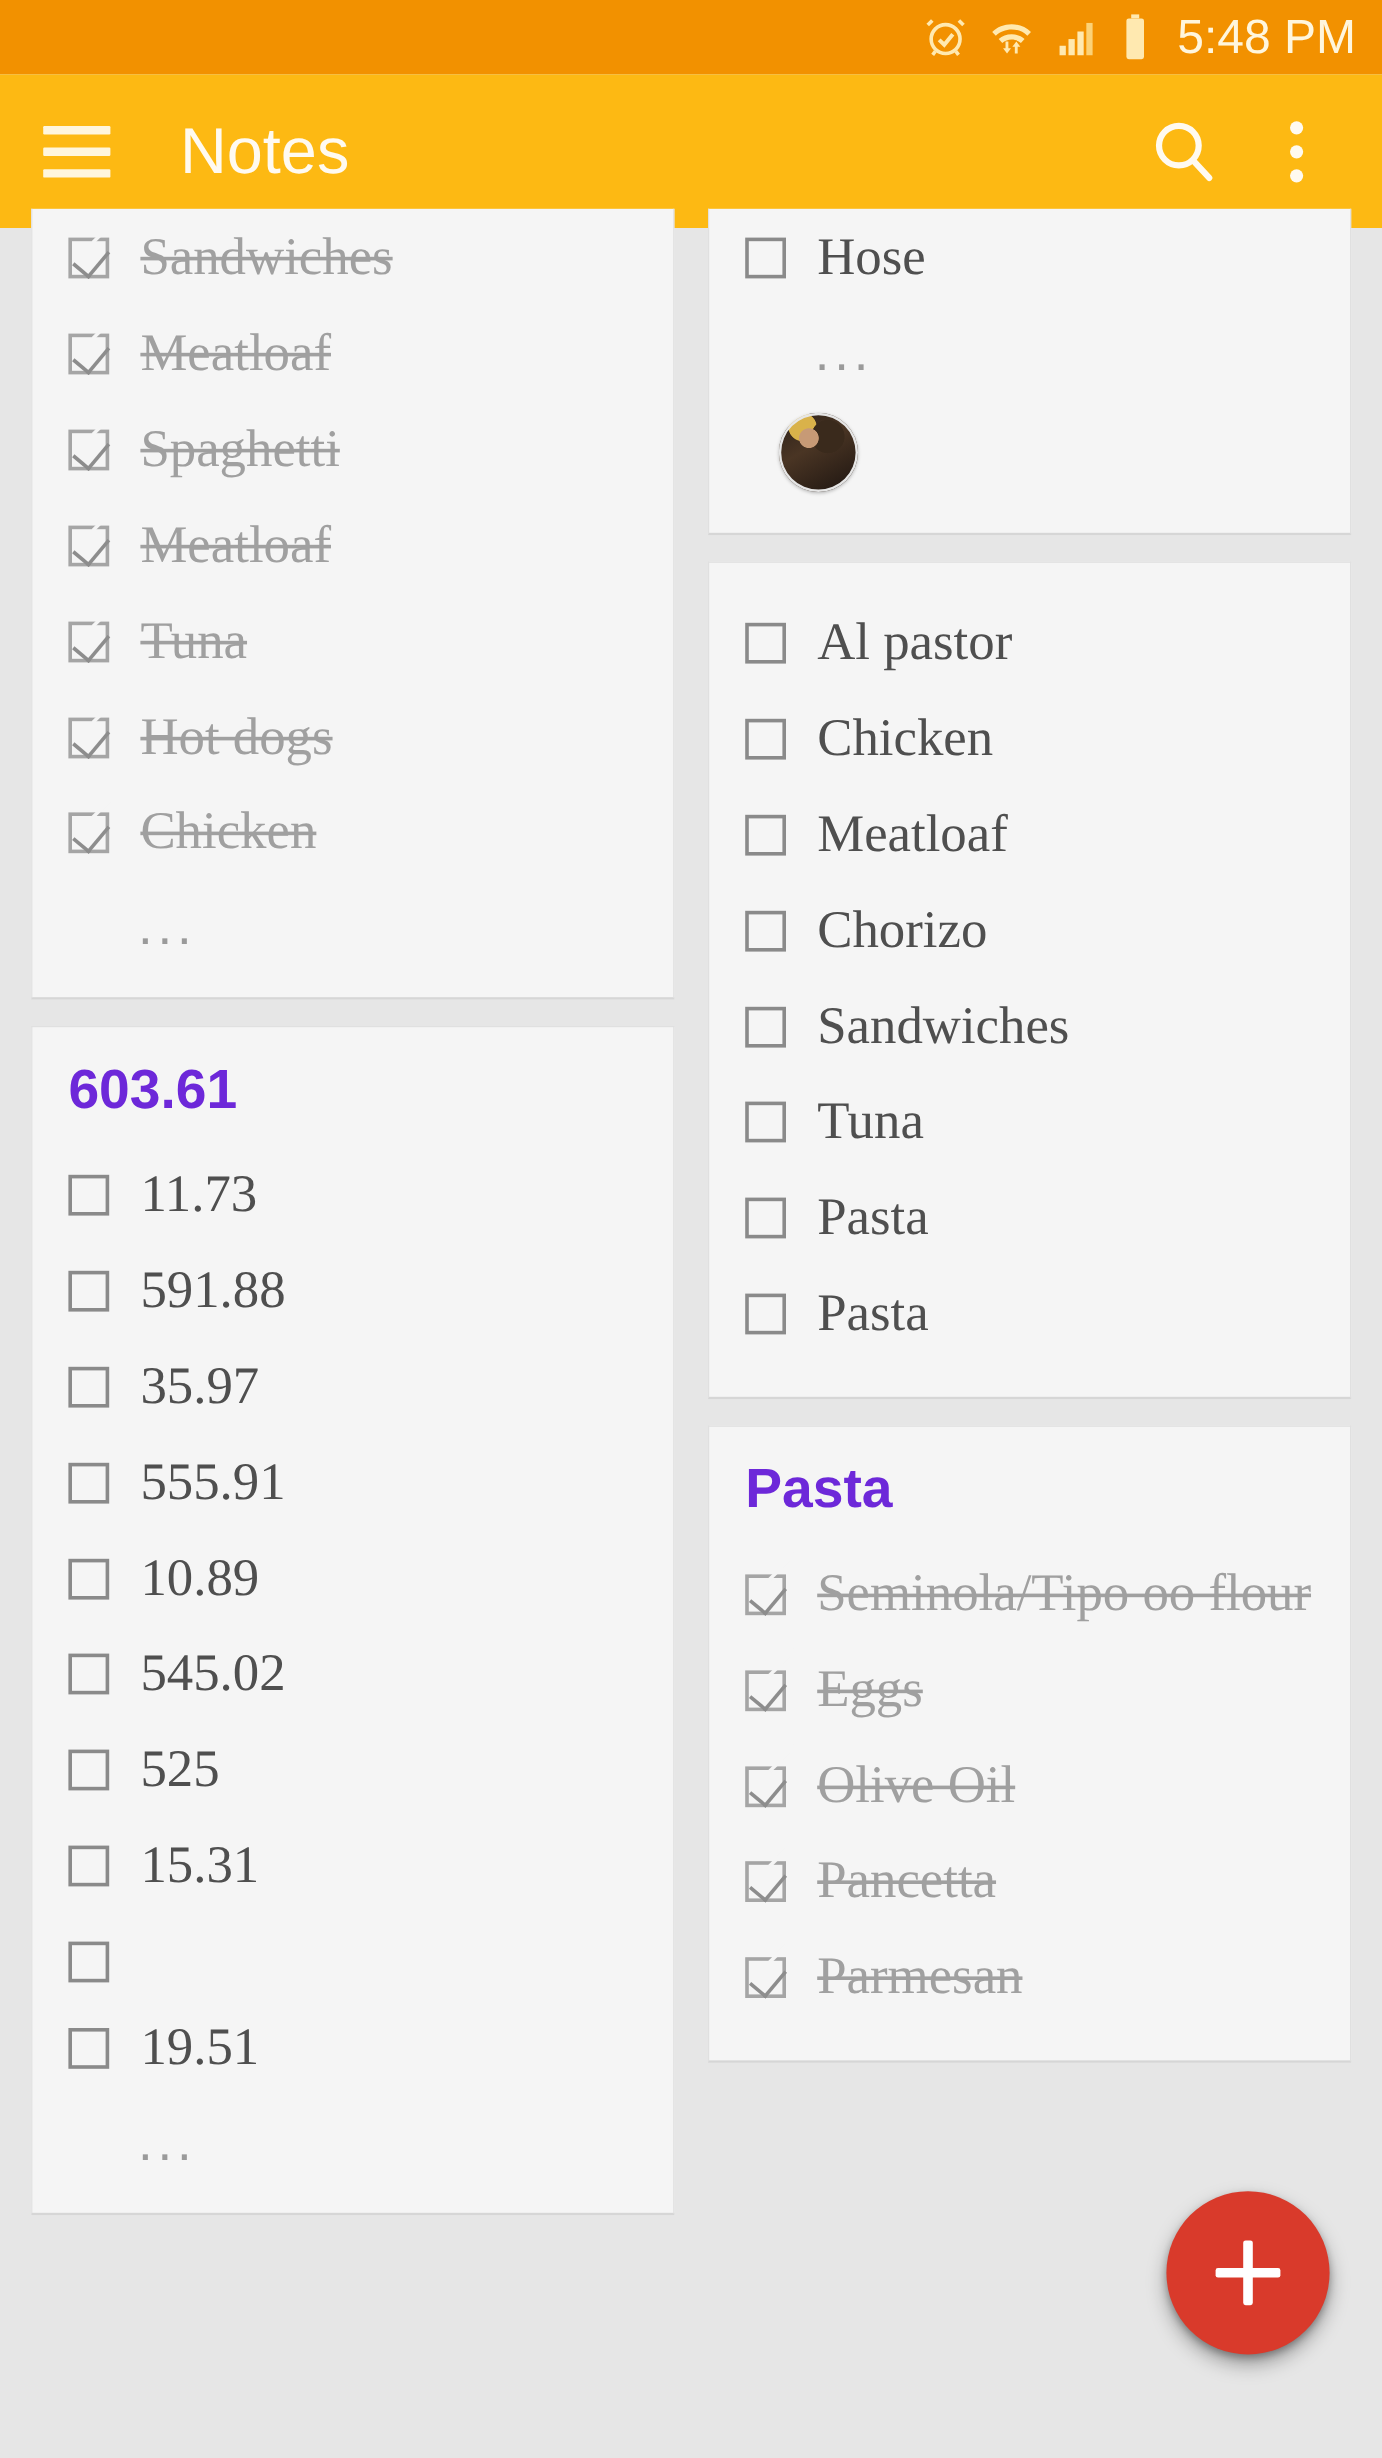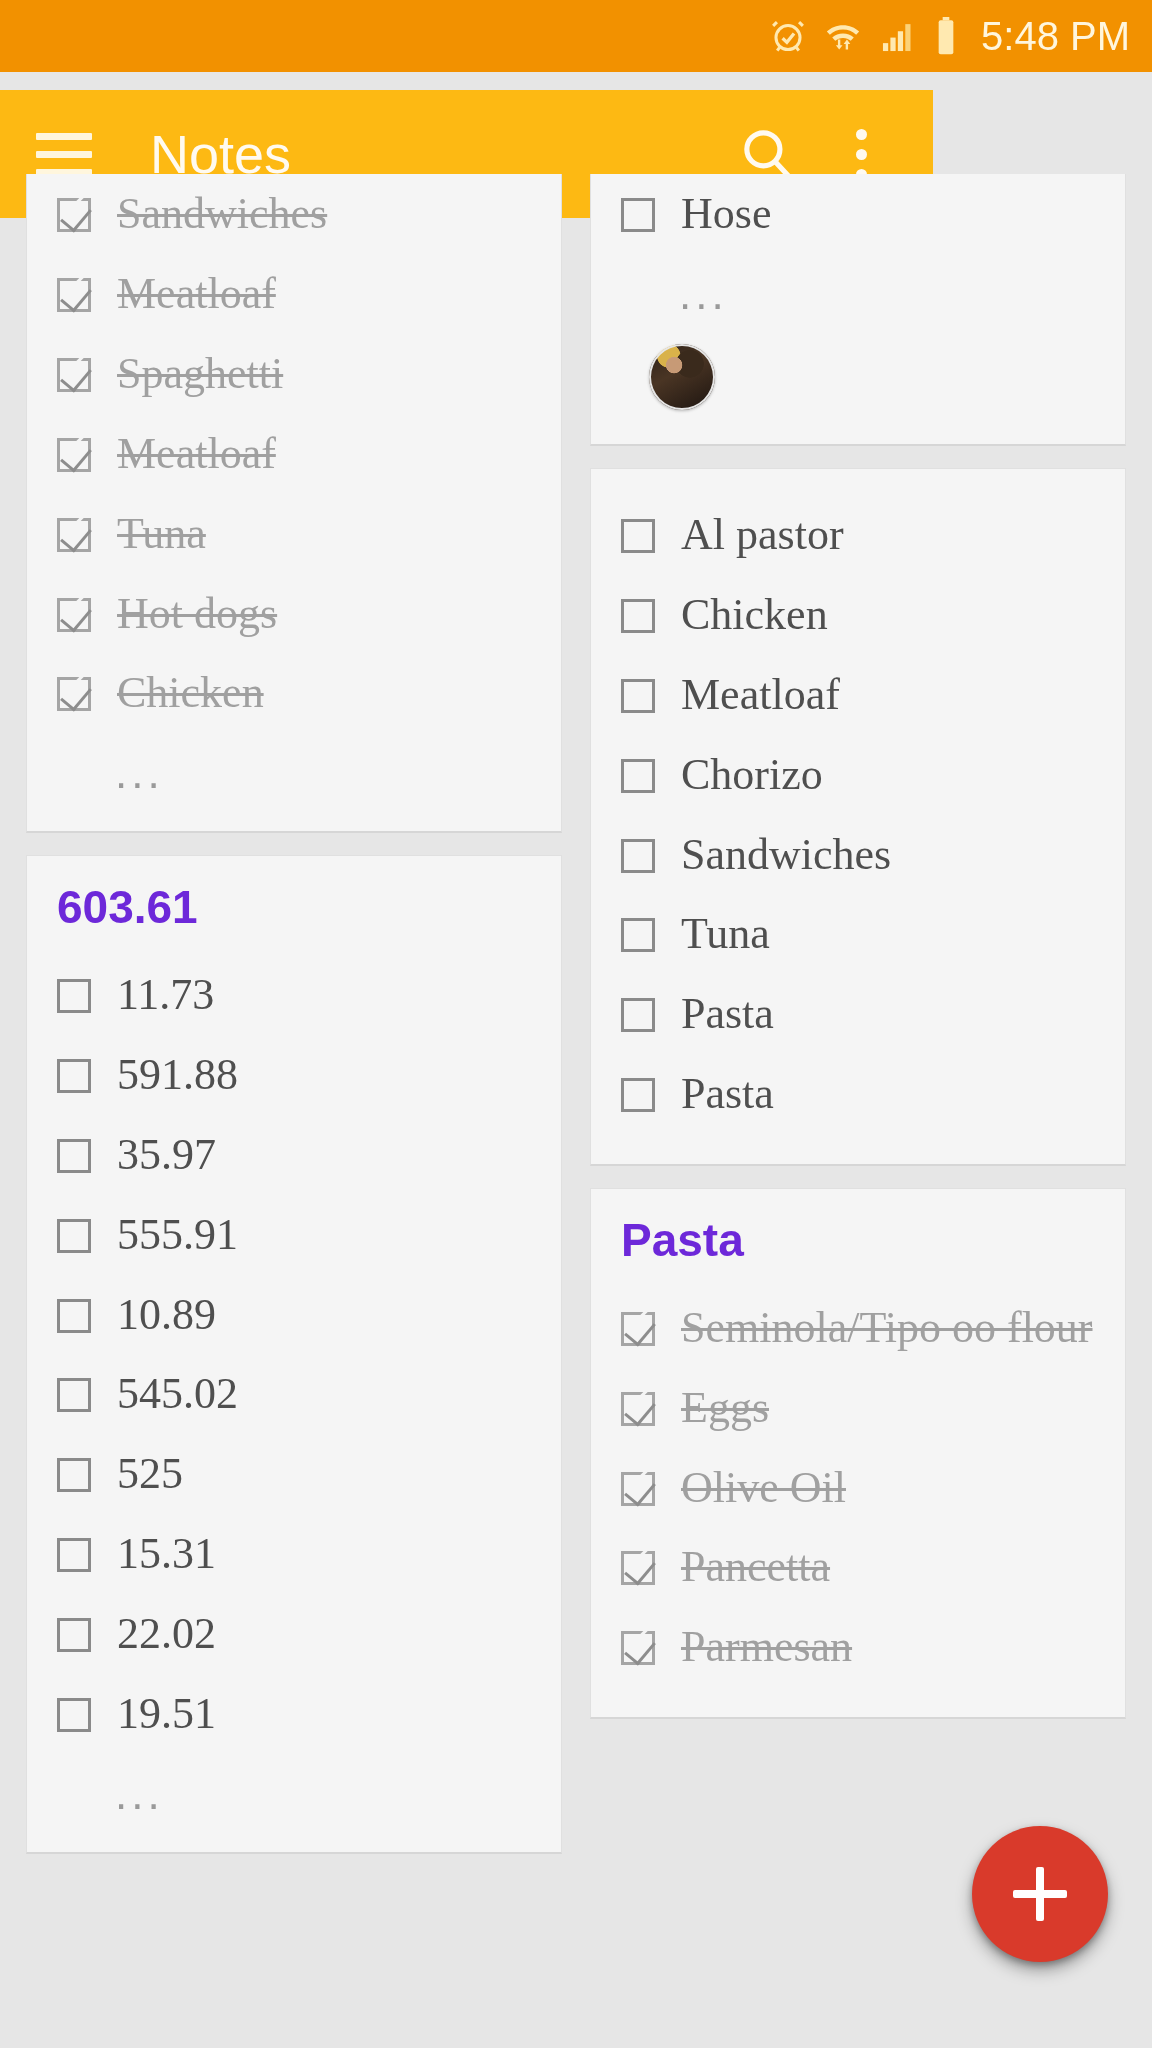--- a/index.html
+++ b/index.html
@@ -13,7 +13,7 @@
 
   
   .statusbar {
-    position:absolute; top:0; left:0; width:1152px; height:72px;
+    position:absolute; top:0; left:0; width:1152px; height:62px;
     background:#f29100;
     display:flex; align-items:center; justify-content:flex-end;
     padding-right:22px; gap:16px;

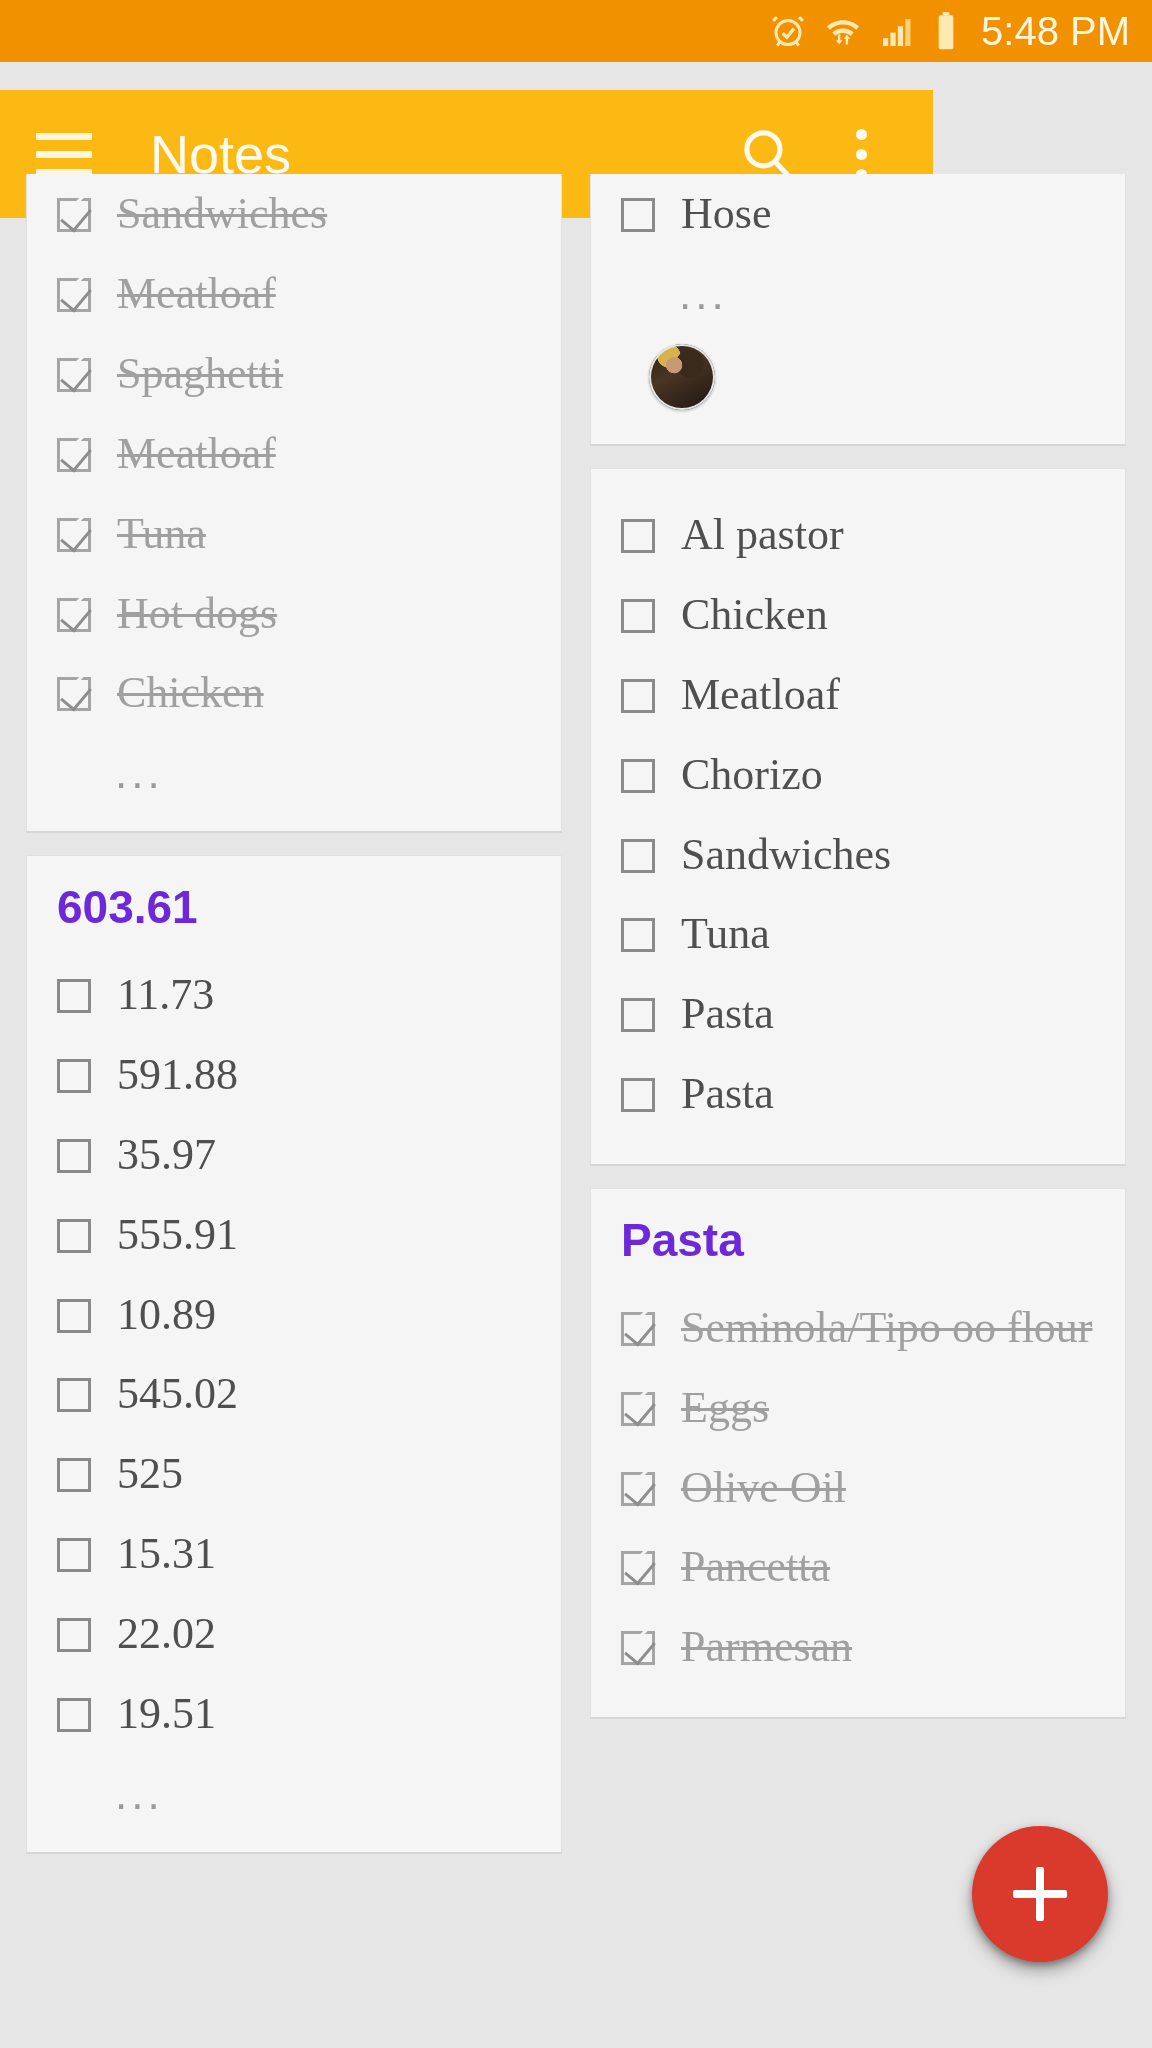--- a/index.html
+++ b/index.html
@@ -27,9 +27,9 @@
 
   
   .appbar {
-    position:absolute; top:62px; left:0; width:933px; height:128px;
+    position:absolute; top:62px; left:0; width:1152px; height:128px;
     background:#fdb913;
-    display:flex; align-items:center;margin-top:28px;
+    display:flex; align-items:center;
   }
   .hamburger {
     width:56px; margin-left:36px; display:flex; flex-direction:column; gap:11px;

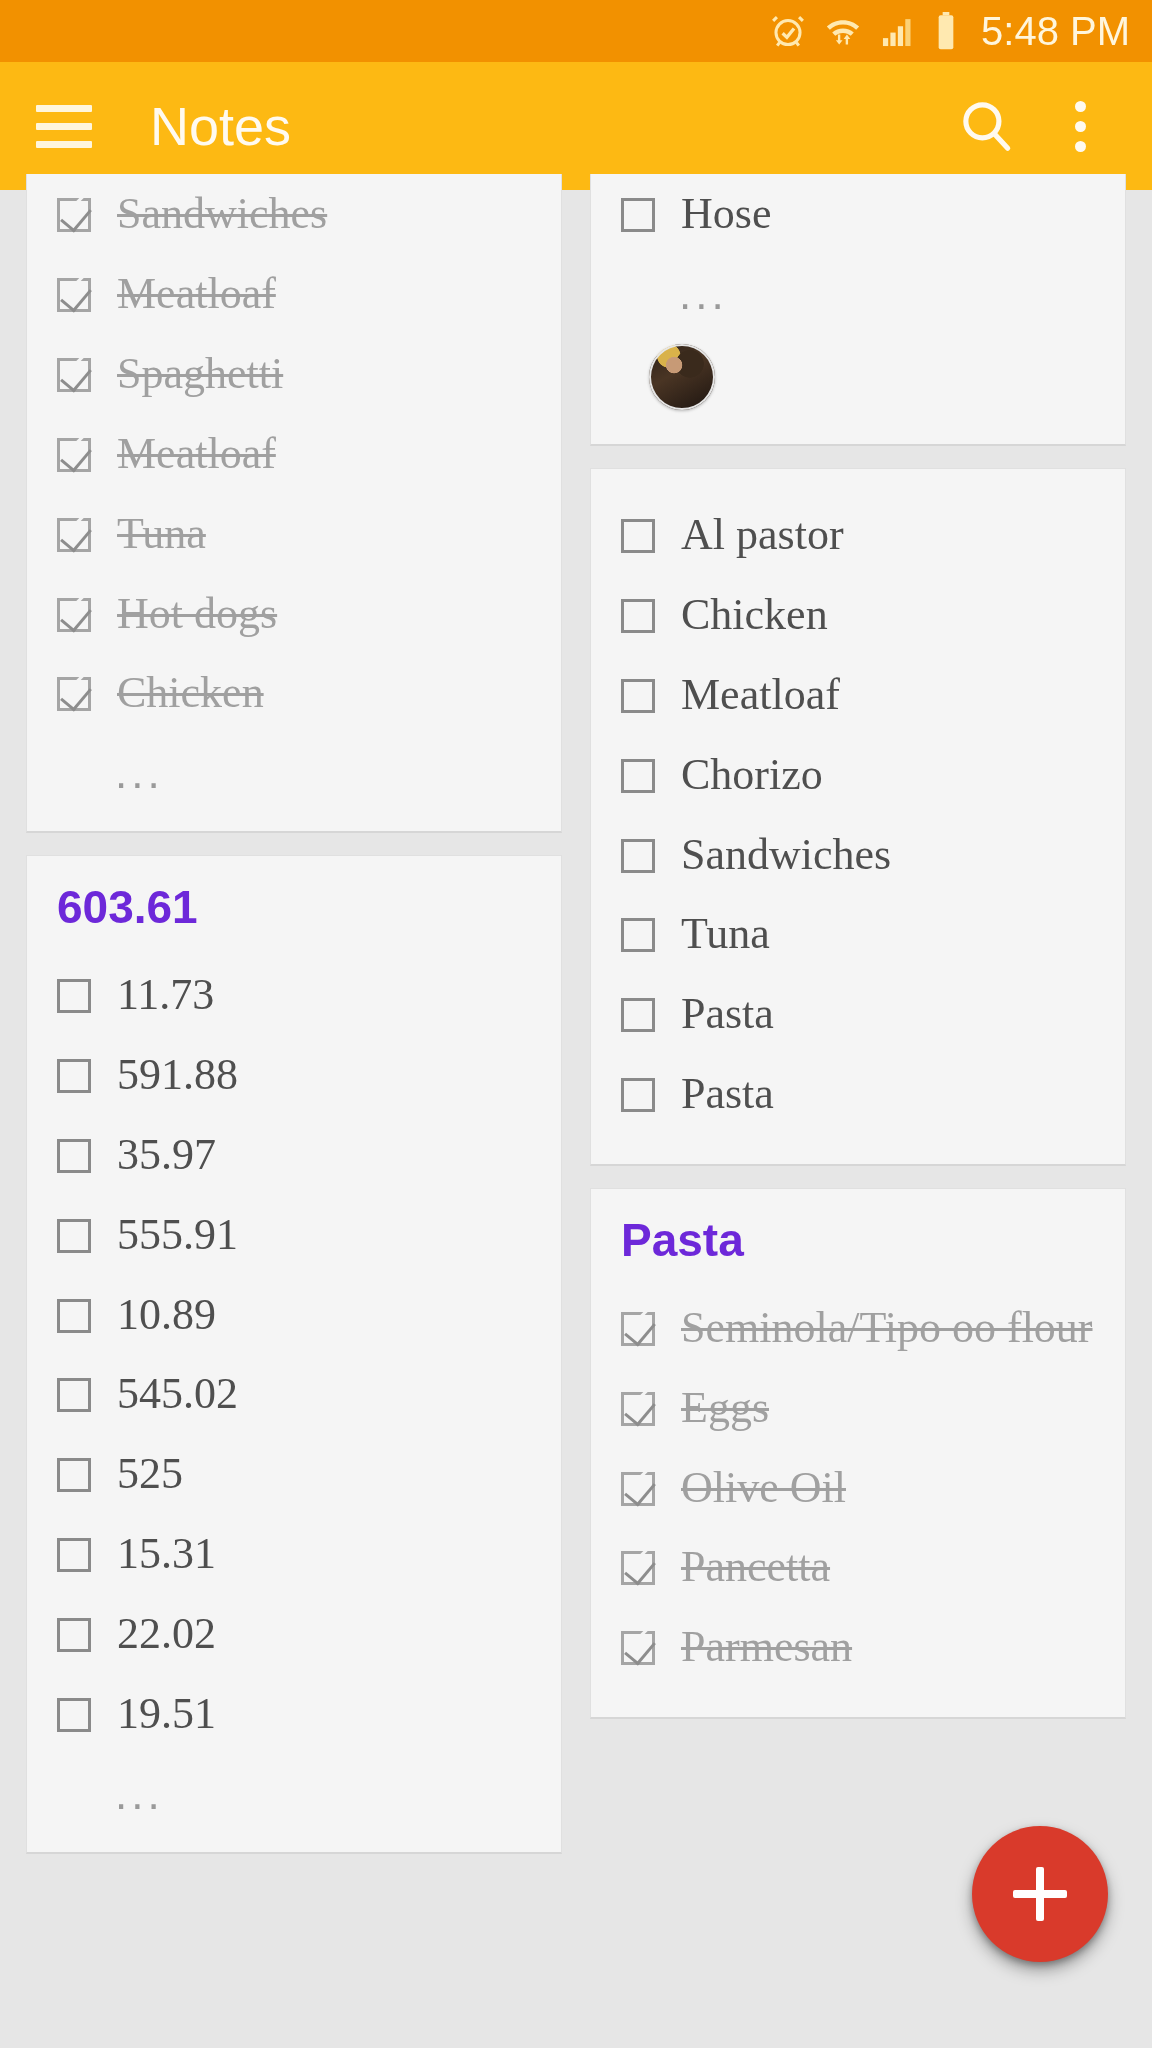--- a/index.html
+++ b/index.html
@@ -263,7 +263,6 @@
           </div>
           <div class="item">
             <span class="cbx"></span>
-            <span class="txt">22.02</span>
           </div>
           <div class="item">
             <span class="cbx"></span>

